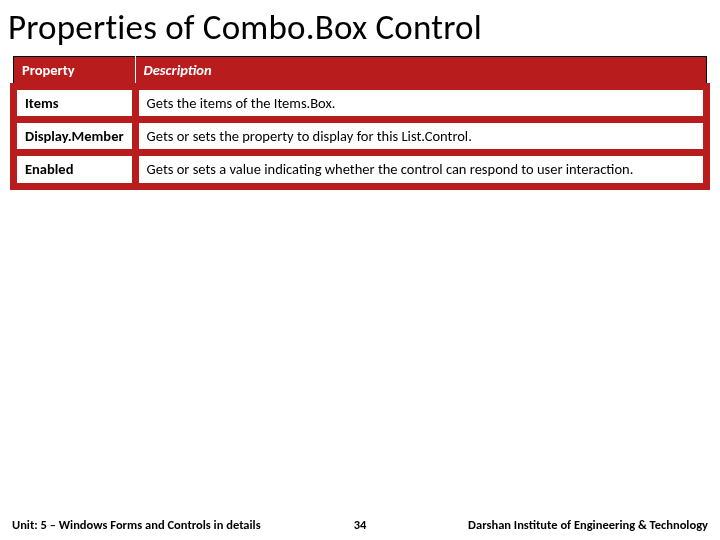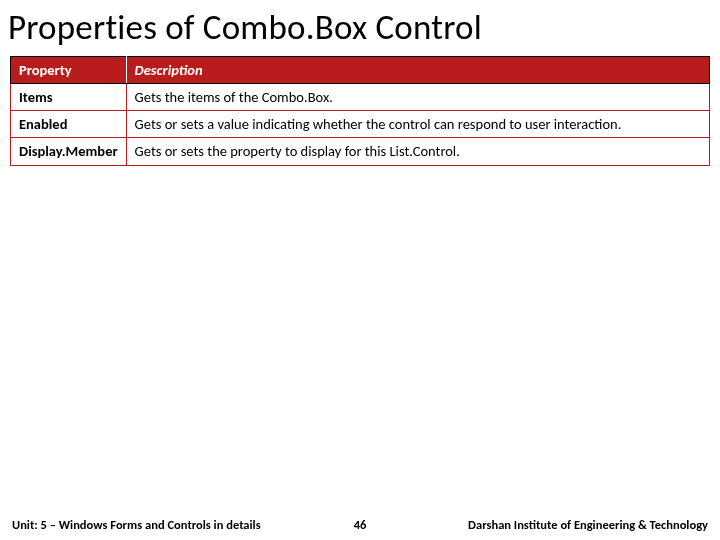--- a/index.html
+++ b/index.html
@@ -30,7 +30,7 @@
     width: calc(100% - 20px);
   }
   .table th, .table td {
-    border: 1px solid #b91c1c;
+    border: 7px solid #b91c1c;
     text-align: left;
     vertical-align: top;
     font-size: 14.5px;

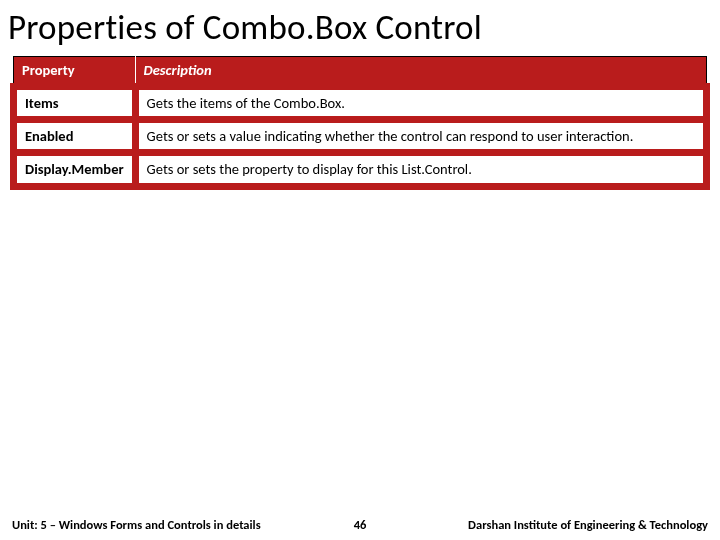--- a/index.html
+++ b/index.html
@@ -86,7 +86,7 @@
     <tbody>
       <tr>
         <td class="prop">Items</td>
-        <td>Gets the items of the Combo.Box.</td>
+        <td>Gets the items of the Items.Box.</td>
       </tr>
       <tr>
         <td class="prop">Enabled</td>

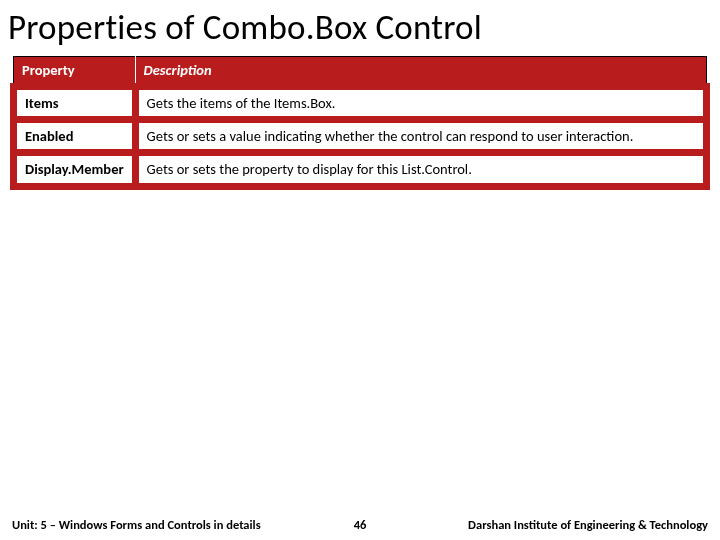--- a/index.html
+++ b/index.html
@@ -89,12 +89,12 @@
         <td>Gets the items of the Items.Box.</td>
       </tr>
       <tr>
+        <td class="prop">Display.Member</td>
+        <td>Gets or sets the property to display for this List.Control.</td>
+      </tr>
+      <tr>
         <td class="prop">Enabled</td>
         <td>Gets or sets a value indicating whether the control can respond to user interaction.</td>
-      </tr>
-      <tr>
-        <td class="prop">Display.Member</td>
-        <td>Gets or sets the property to display for this List.Control.</td>
       </tr>
     </tbody>
   </table>

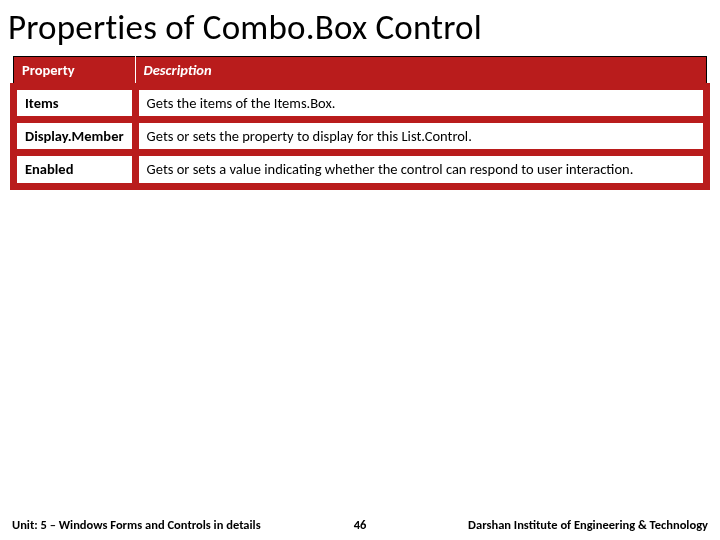--- a/index.html
+++ b/index.html
@@ -101,7 +101,7 @@
 
   <div class="footer">
     <span class="unit">Unit: 5 – Windows Forms and Controls in details</span>
-    <span class="page">46</span>
+    <span class="page">34</span>
     <span class="inst">Darshan Institute of Engineering &amp; Technology</span>
   </div>
 

